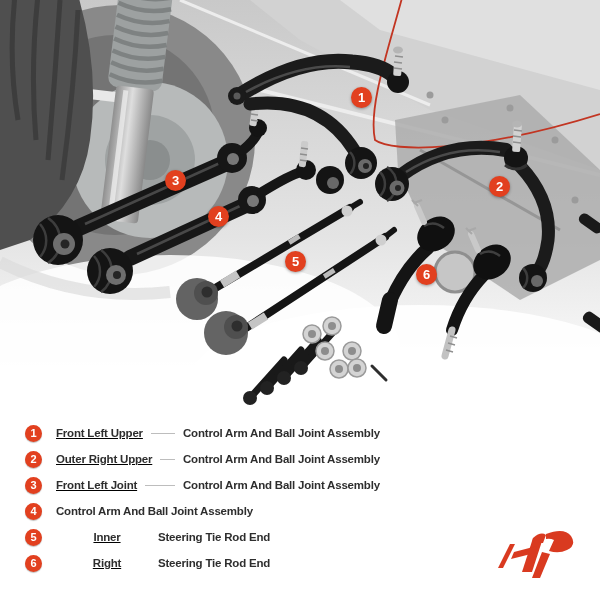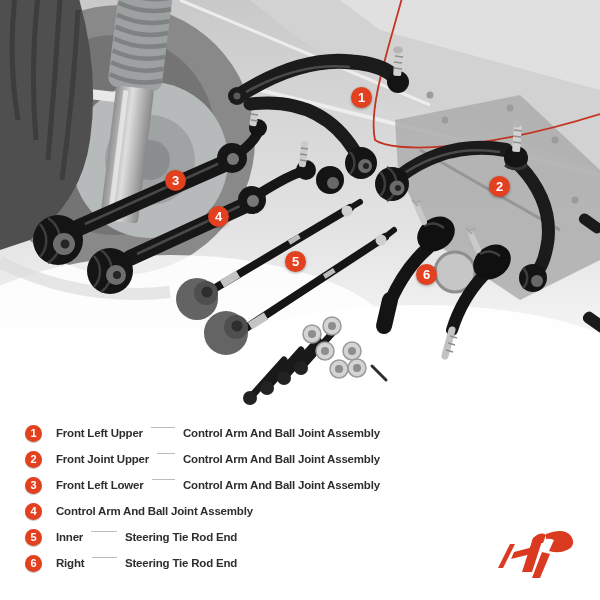--- a/index.html
+++ b/index.html
@@ -32,7 +32,7 @@
     display:flex;align-items:center;justify-content:center;line-height:1;
     box-shadow:0 1px 1px rgba(0,0,0,.25);
   }
-  .legend-left{display:flex;align-items:flex-start;flex:0 0 auto;}
+  .legend-left{display:flex;align-items:center;flex:0 0 auto;text-decoration:underline;}
   .legend-row.wide .legend-left{width:127px;}
   .legend-row.narrow .legend-left{width:69px;}
   .legend-label,.legend-desc{

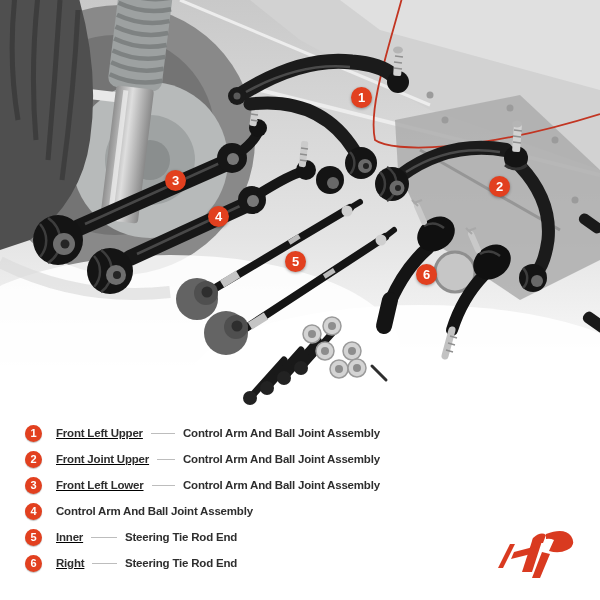--- a/index.html
+++ b/index.html
@@ -264,7 +264,7 @@
     <div class="legend-row wide">
       <div class="legend-badge">2</div>
       <div class="legend-left">
-        <span class="legend-label">Front Joint Upper</span>
+        <span class="legend-label">Outer Right Upper</span>
         <span class="legend-connector"></span>
       </div>
       <span class="legend-desc">Control Arm And Ball Joint Assembly</span>

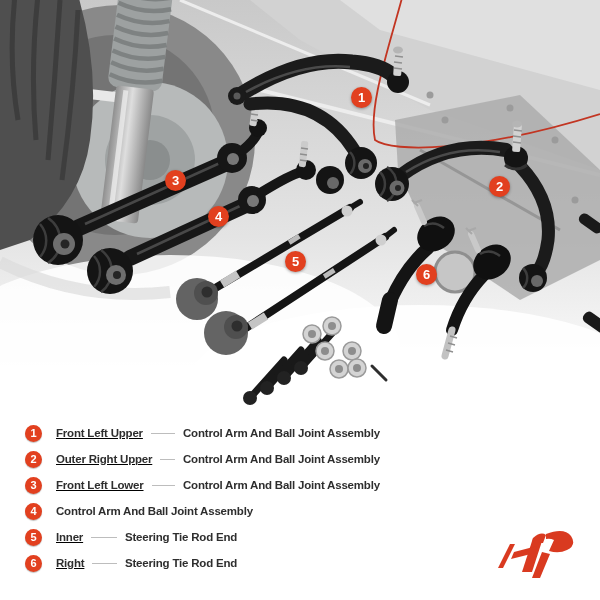--- a/index.html
+++ b/index.html
@@ -272,7 +272,7 @@
     <div class="legend-row wide">
       <div class="legend-badge">3</div>
       <div class="legend-left">
-        <span class="legend-label">Front Left Lower</span>
+        <span class="legend-label">Front Left Joint</span>
         <span class="legend-connector"></span>
       </div>
       <span class="legend-desc">Control Arm And Ball Joint Assembly</span>

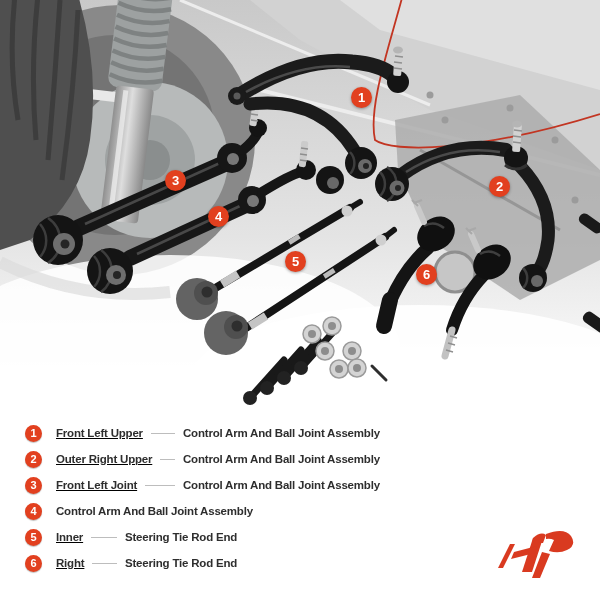--- a/index.html
+++ b/index.html
@@ -34,7 +34,7 @@
   }
   .legend-left{display:flex;align-items:center;flex:0 0 auto;text-decoration:underline;}
   .legend-row.wide .legend-left{width:127px;}
-  .legend-row.narrow .legend-left{width:69px;}
+  .legend-row.narrow .legend-left{width:102px;flex-direction:column;}
   .legend-label,.legend-desc{
     font-size:11.5px;font-weight:bold;color:var(--text);
     letter-spacing:-0.2px;white-space:nowrap;

